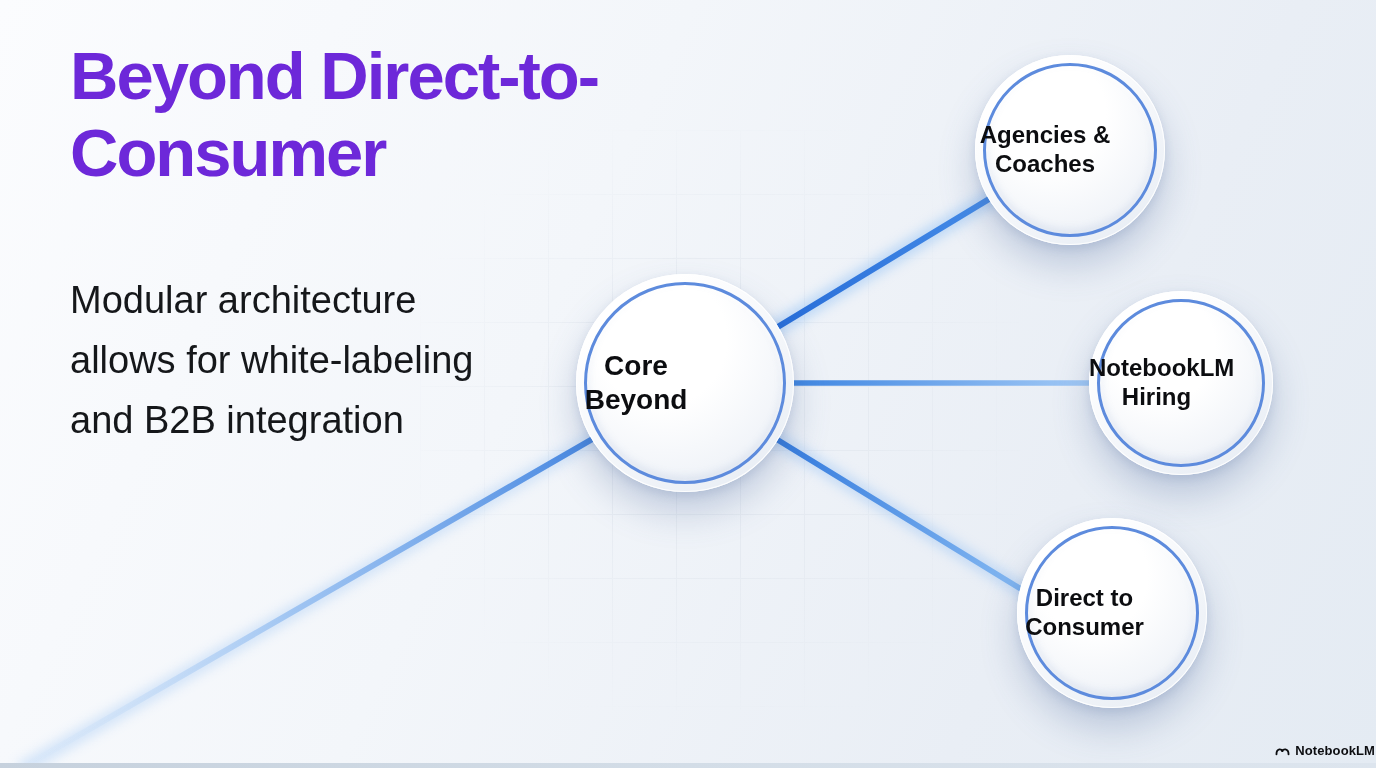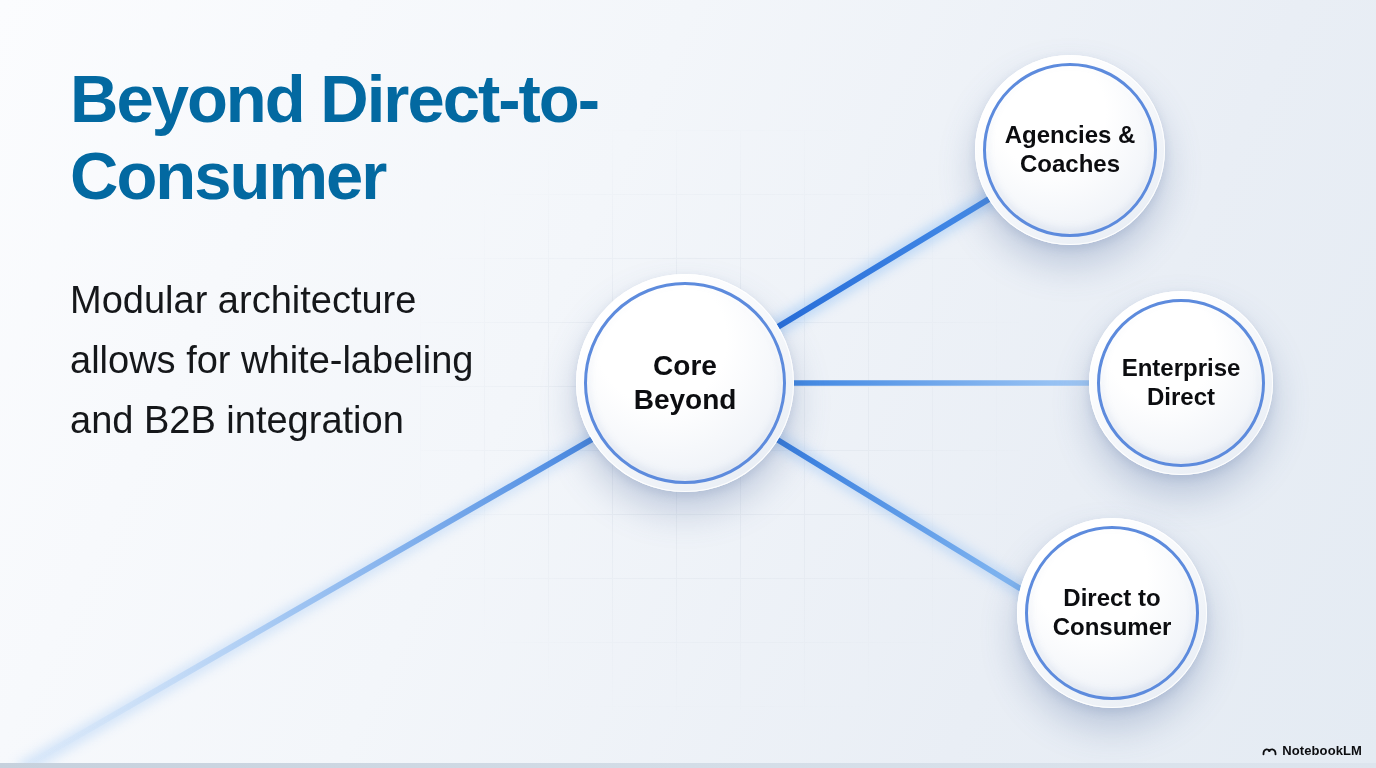--- a/index.html
+++ b/index.html
@@ -28,13 +28,13 @@
 
   .title {
     position: absolute;
-    left: 70px; top: 60px;
+    left: 70px; top: 37px;
     width: 730px;
     font-size: 67px;
     font-weight: 700;
     letter-spacing: -2px;
     line-height: 1.15;
-    color: #0369a1;
+    color: #6d28d9;
   }
 
   .subtitle {

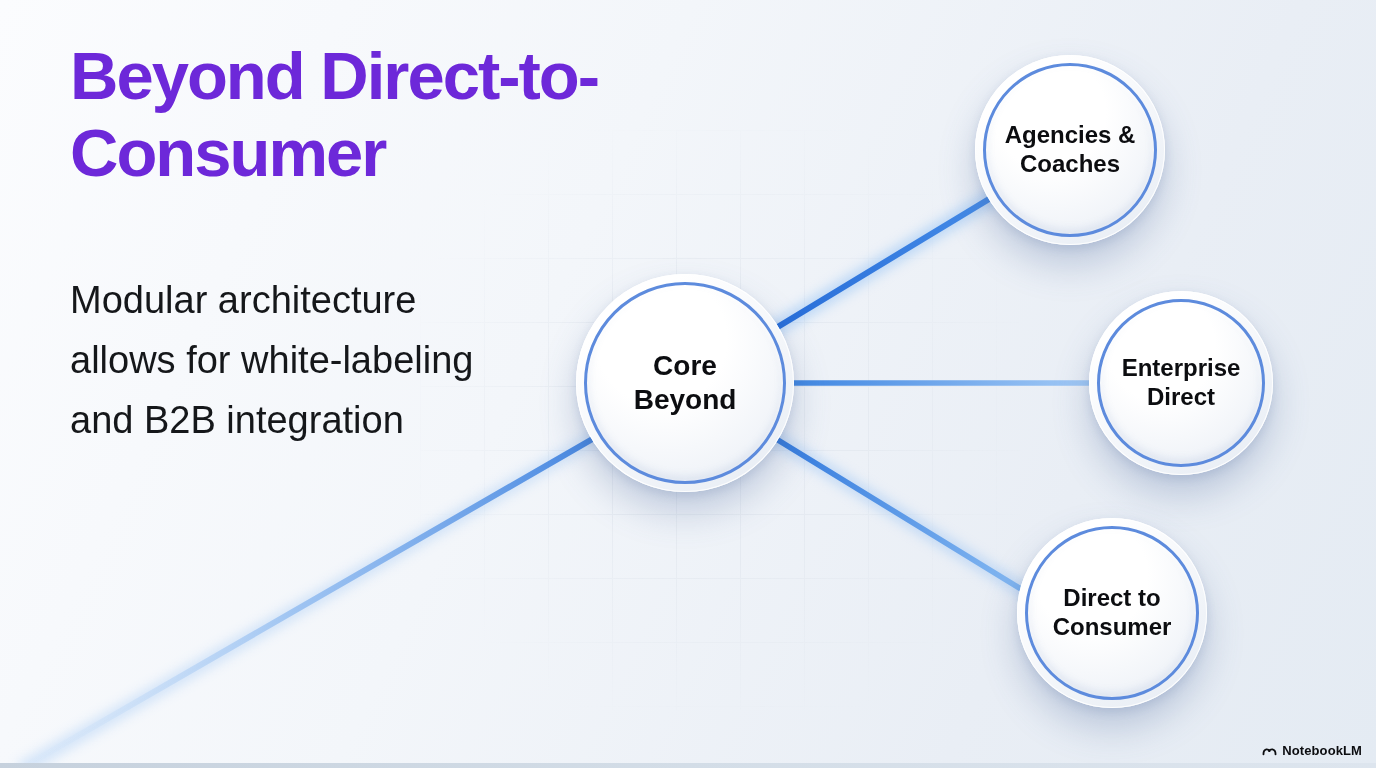--- a/index.html
+++ b/index.html
@@ -59,7 +59,6 @@
                 inset 0 0 0 1px rgba(255,255,255,0.9);
     display: flex;
     align-items: center;
-    justify-content: center;
   }
   .node::before {
     content: "";

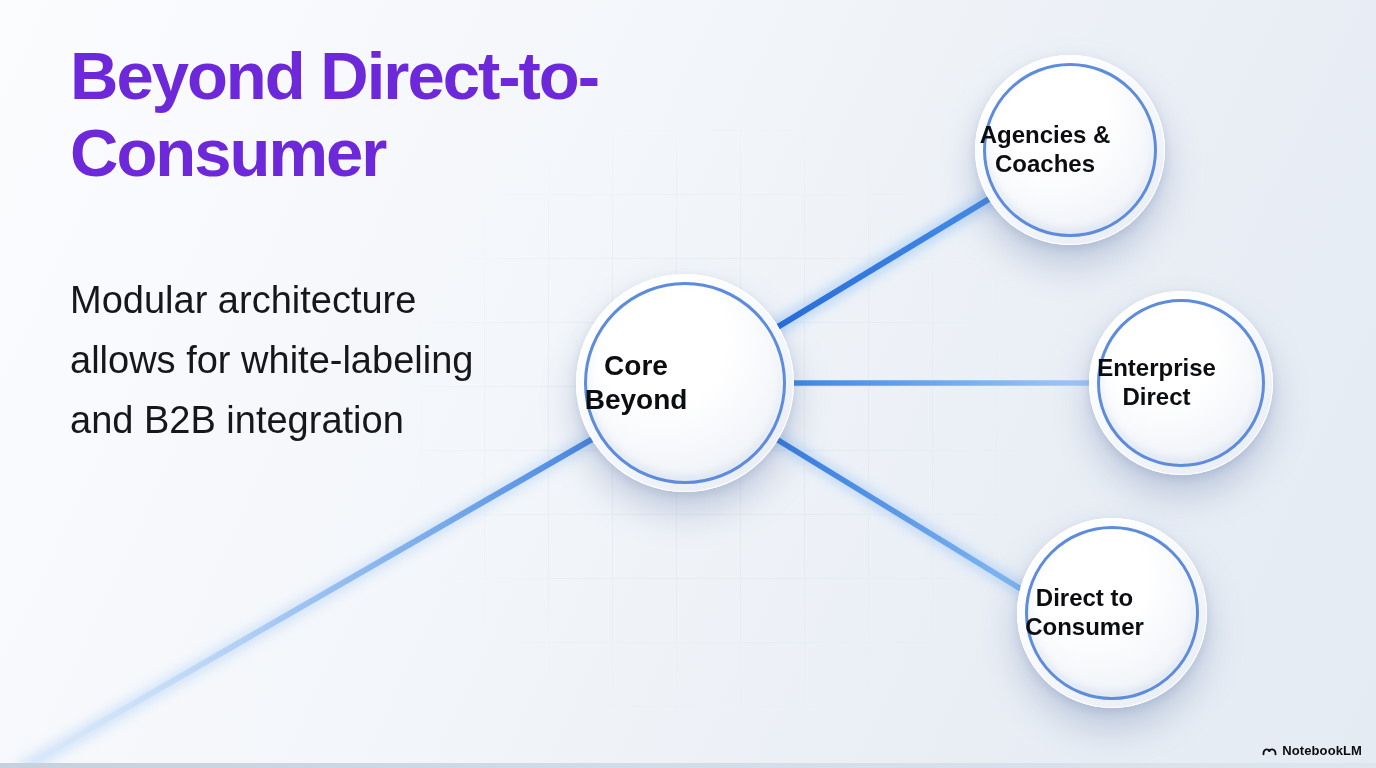--- a/index.html
+++ b/index.html
@@ -164,7 +164,7 @@
   </div>
 
   <div class="node node-enterprise">
-    <div class="node-label">Enterprise Direct</div>
+    <div class="node-label">NotebookLM Hiring</div>
   </div>
 
   <div class="node node-dtc">

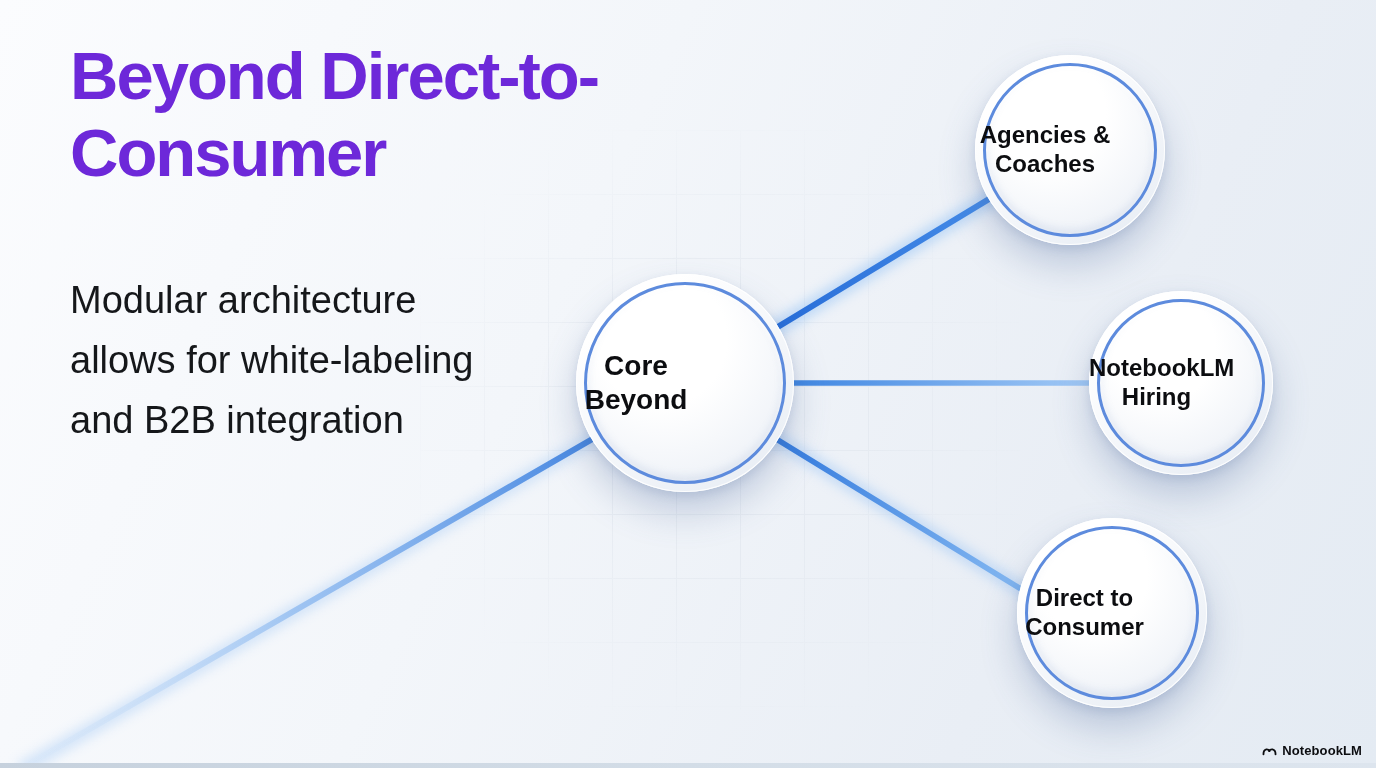--- a/index.html
+++ b/index.html
@@ -93,7 +93,7 @@
 
   .footer-brand {
     position: absolute;
-    right: 14px; bottom: 10px;
+    right: 1px; bottom: 10px;
     display: flex;
     align-items: center;
     gap: 5px;

